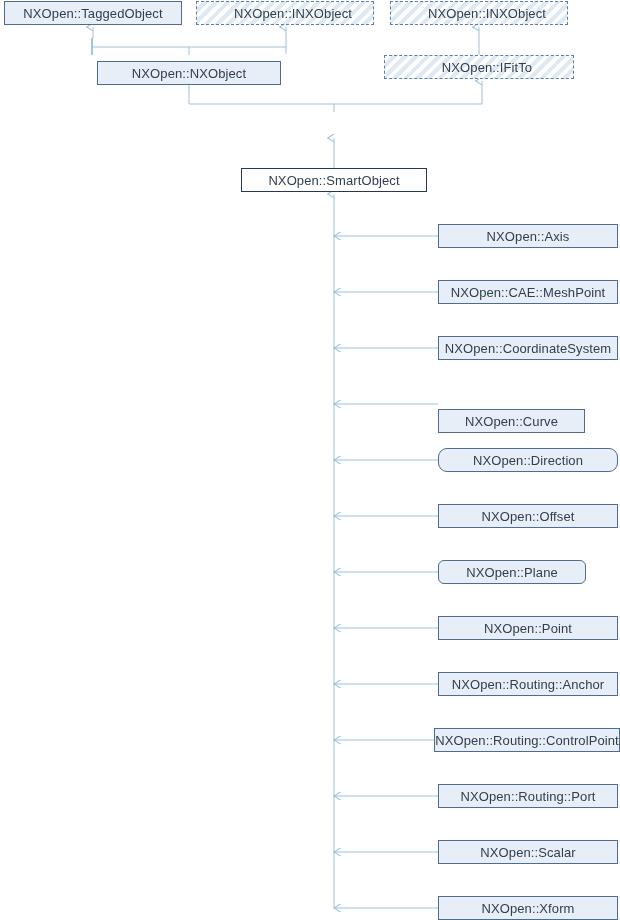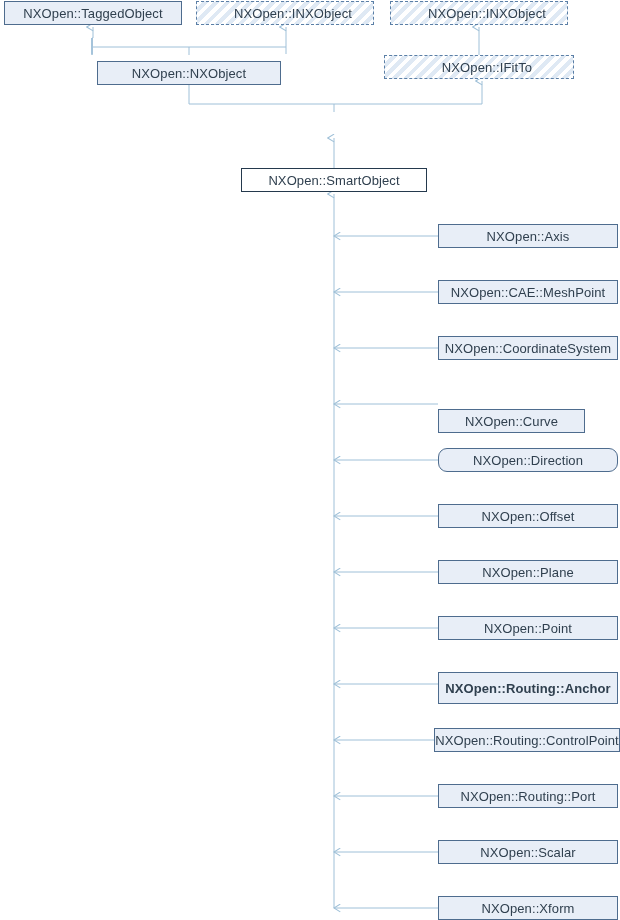--- a/index.html
+++ b/index.html
@@ -162,7 +162,7 @@
     <span>NXOpen::Offset</span>
   </div>
 
-  <div class="node" style="left:438px; top:560px; width:180px; height:24px;">
+  <div class="node" style="left:438px; top:560px; width:148px; height:24px;border-radius:6px;">
     <span>NXOpen::Plane</span>
   </div>
 

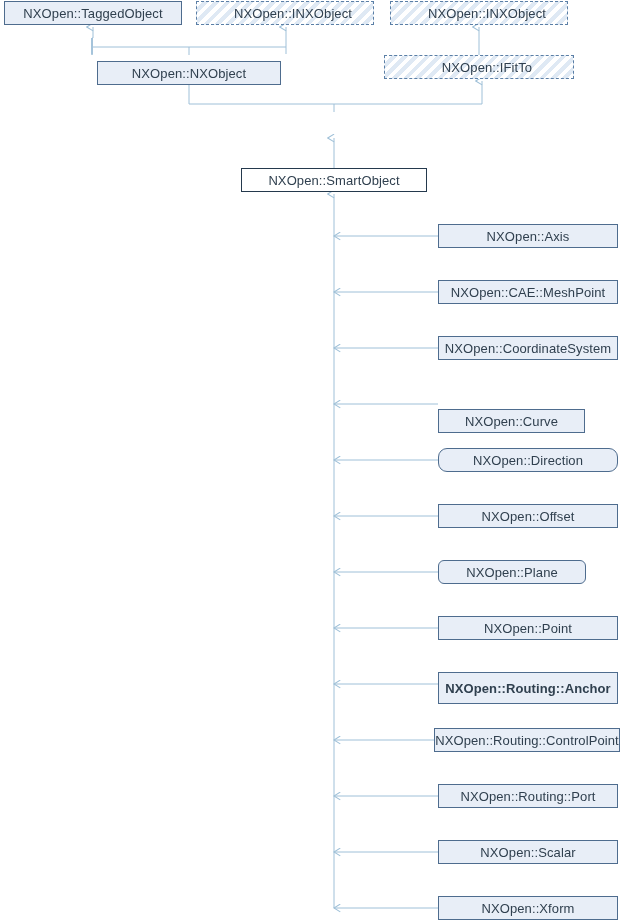--- a/index.html
+++ b/index.html
@@ -170,7 +170,7 @@
     <span>NXOpen::Point</span>
   </div>
 
-  <div class="node" style="left:438px; top:672px; width:180px; height:32px;font-weight:bold;">
+  <div class="node" style="left:438px; top:672px; width:180px; height:24px;">
     <span>NXOpen::Routing::Anchor</span>
   </div>
 

